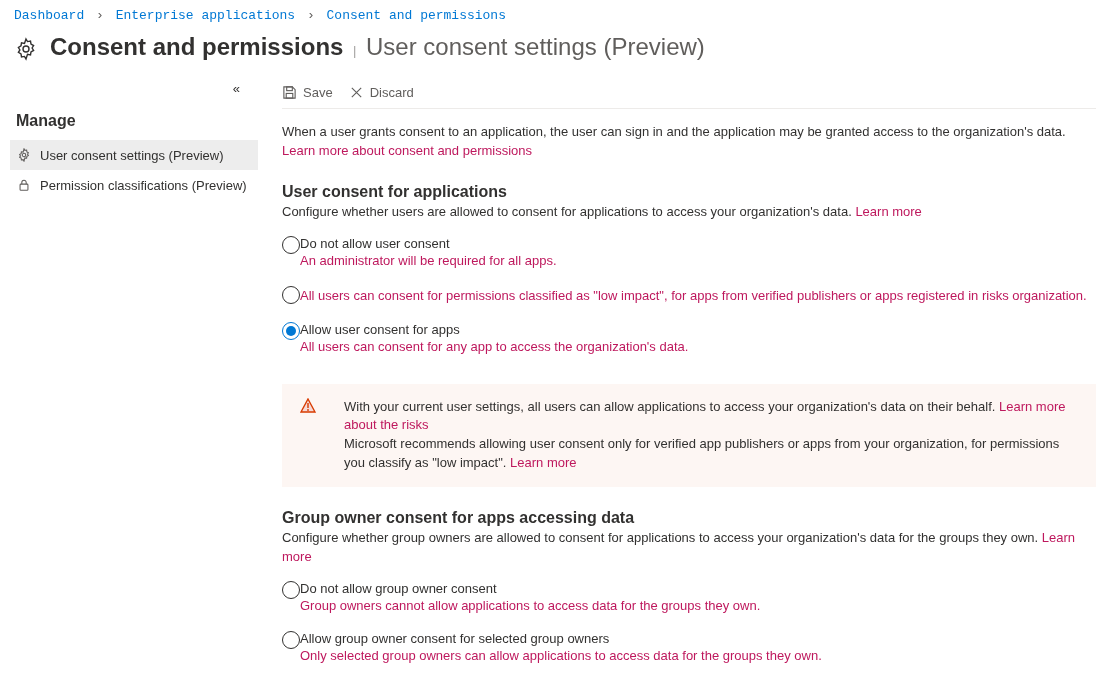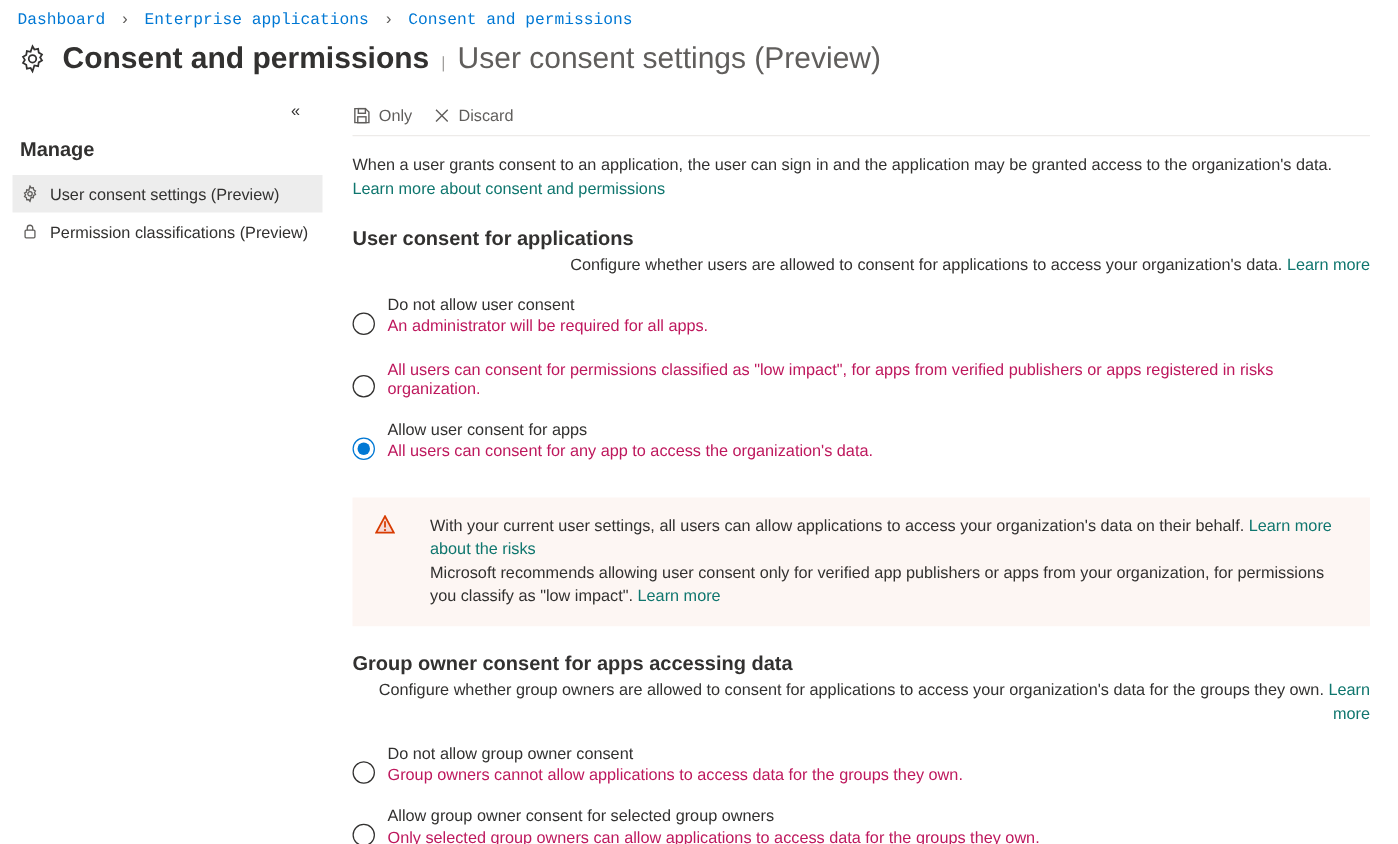--- a/index.html
+++ b/index.html
@@ -18,7 +18,7 @@
     .breadcrumb-sep { color: #605e5c; margin: 0 4px; }
     .header {
       display: flex;
-      align-items: center;
+      align-items: flex-end;
       padding: 6px 14px 18px;
       gap: 12px;
     }

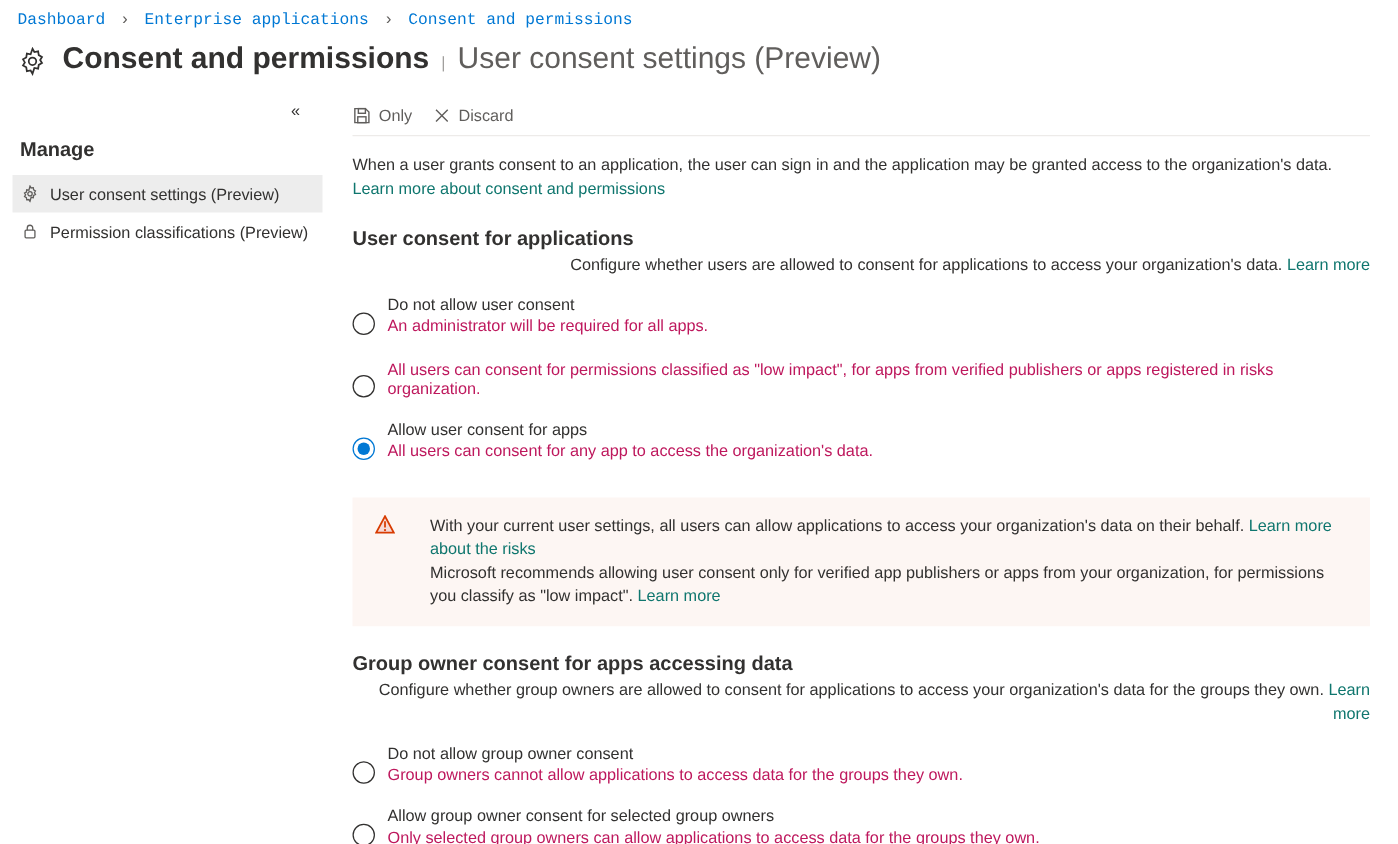--- a/index.html
+++ b/index.html
@@ -196,7 +196,7 @@
               <rect x="4.5" y="9" width="7" height="5"></rect>
           </svg>
         </span>
-        <span>Only</span>
+        <span>Save</span>
       </button>
       <button class="toolbar-btn">
         <span class="tb-icon">

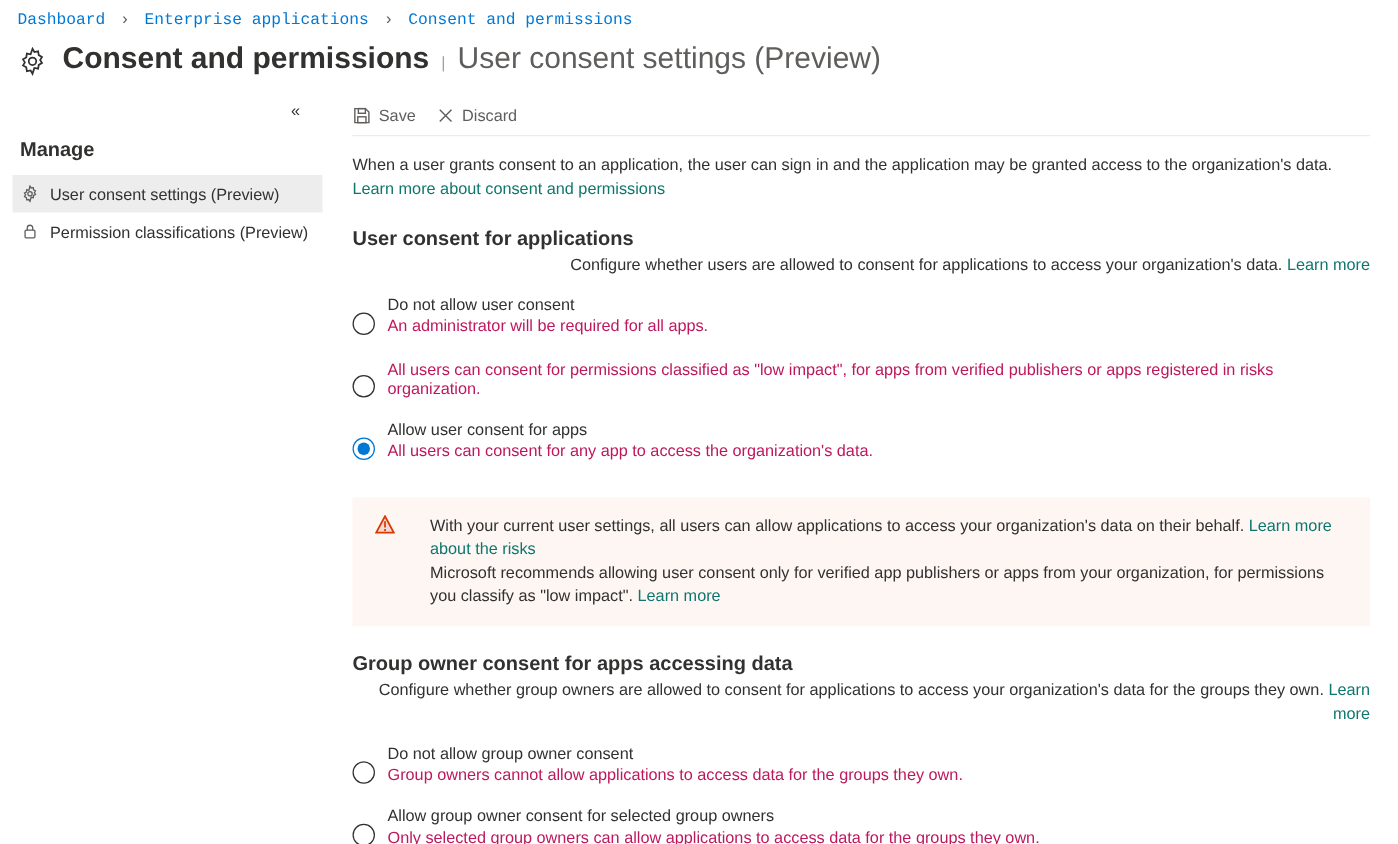--- a/index.html
+++ b/index.html
@@ -90,7 +90,7 @@
     }
     .toolbar-btn .tb-icon { width: 15px; height: 15px; display:flex; align-items:center; justify-content:center; }
     .intro { margin-bottom: 4px; line-height: 1.45;}
-    .link { color: #0f766e; text-decoration: none; cursor: pointer; }
+    .link { color: #be185d; text-decoration: none; cursor: pointer; }
     .section { margin-top: 22px; }
     .section-title { font-weight: 600; font-size: 16px; }
     .section-desc { margin-top: 2px; line-height: 1.45; text-align: right;}

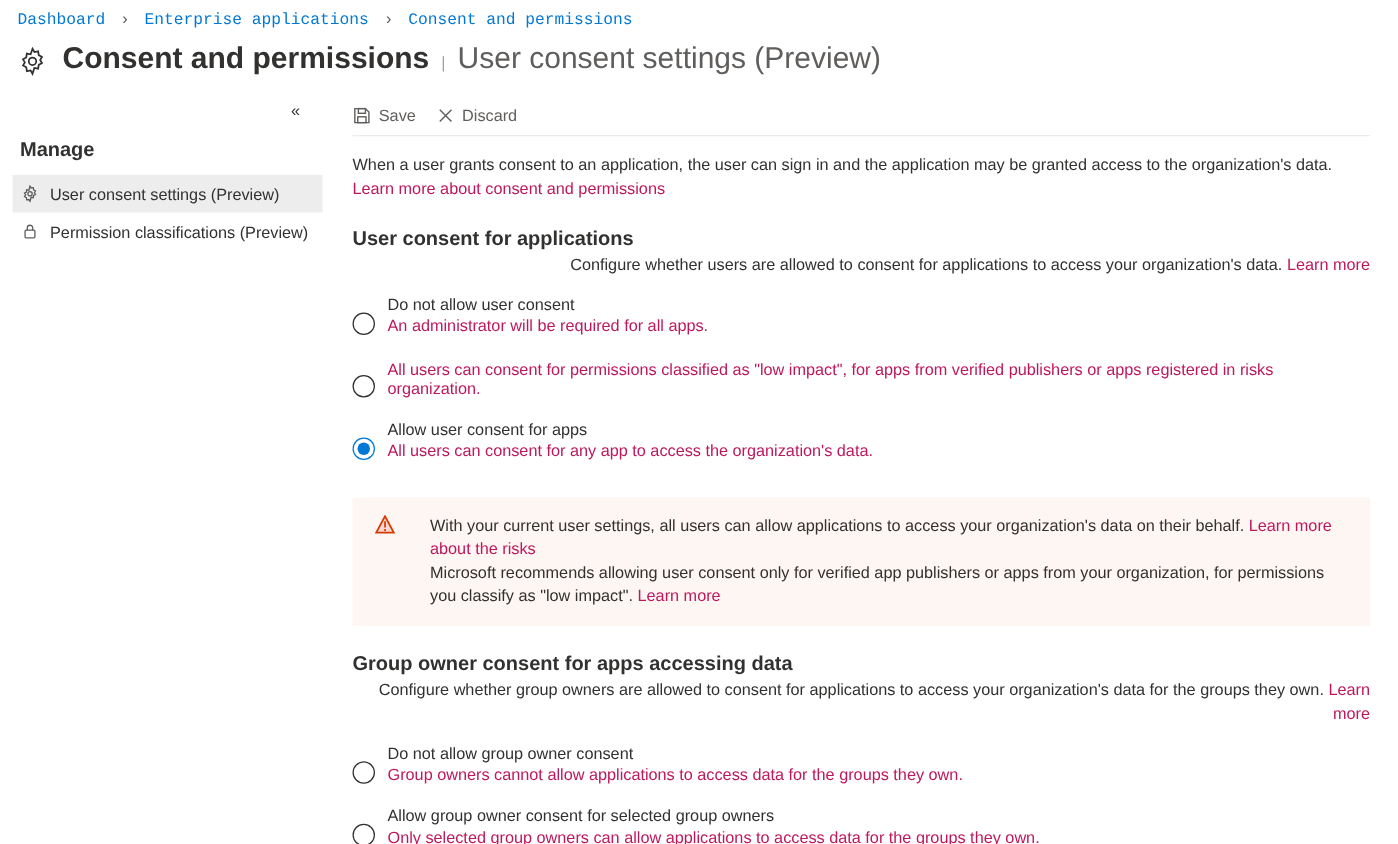--- a/index.html
+++ b/index.html
@@ -93,7 +93,7 @@
     .link { color: #be185d; text-decoration: none; cursor: pointer; }
     .section { margin-top: 22px; }
     .section-title { font-weight: 600; font-size: 16px; }
-    .section-desc { margin-top: 2px; line-height: 1.45; text-align: right;}
+    .section-desc { margin-top: 2px; line-height: 1.45;}
     .radio-group { margin-top: 10px; }
     .radio-row {
       display: flex;

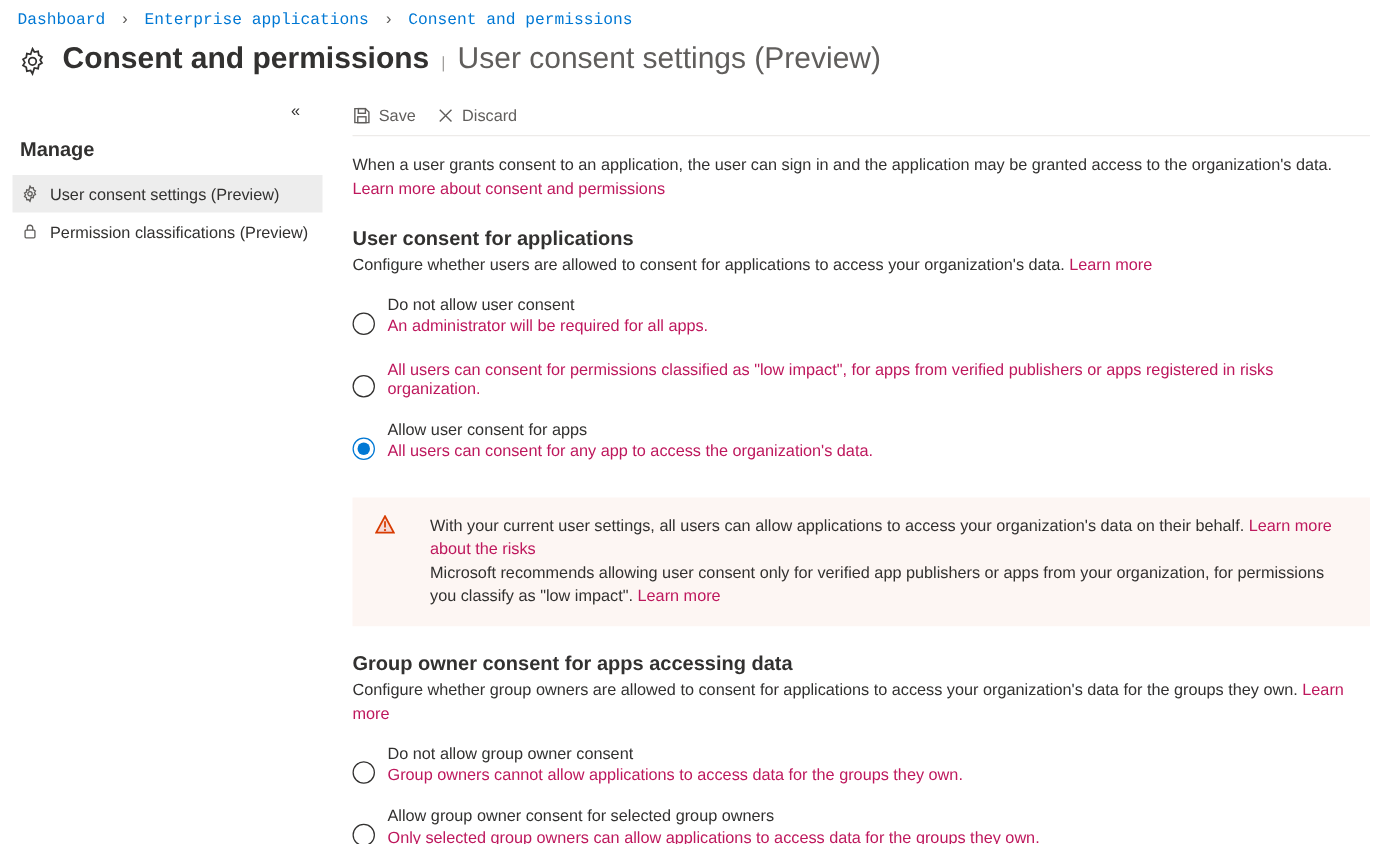--- a/index.html
+++ b/index.html
@@ -97,8 +97,7 @@
     .radio-group { margin-top: 10px; }
     .radio-row {
       display: flex;
-      align-items: flex-end;
-      gap: 10px;
+      align-items: flex-start;
       padding: 4px 0 14px;
       cursor: pointer;
     }

